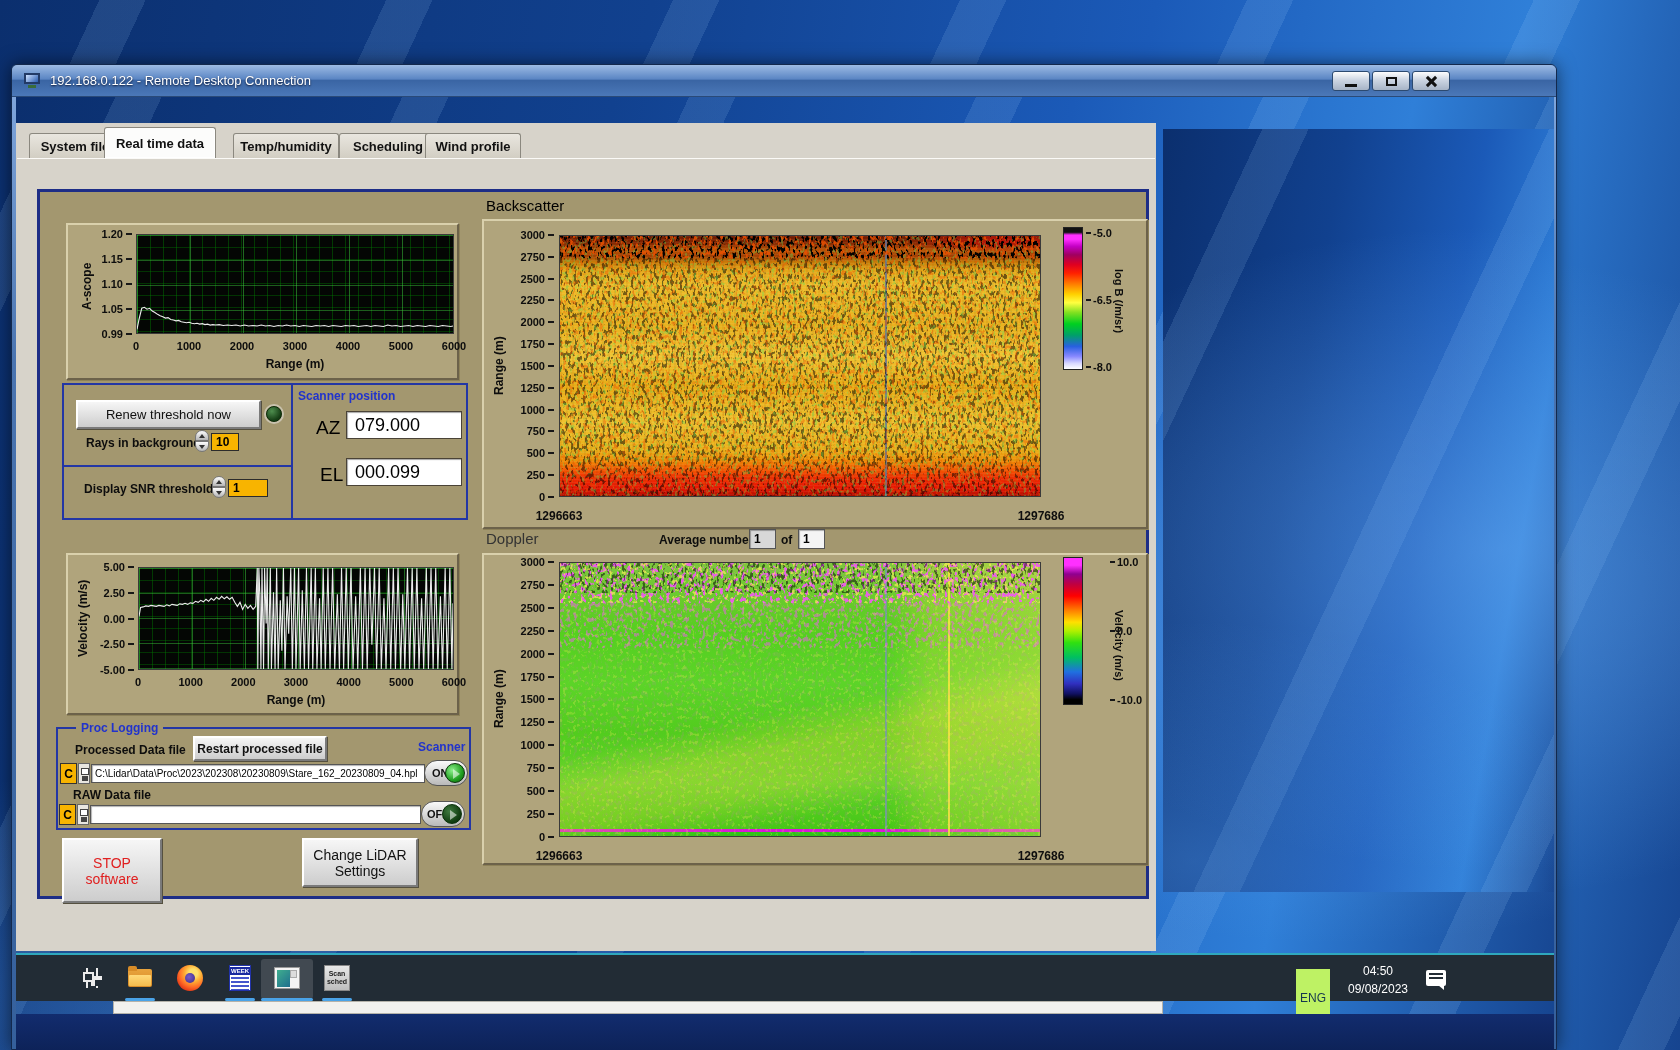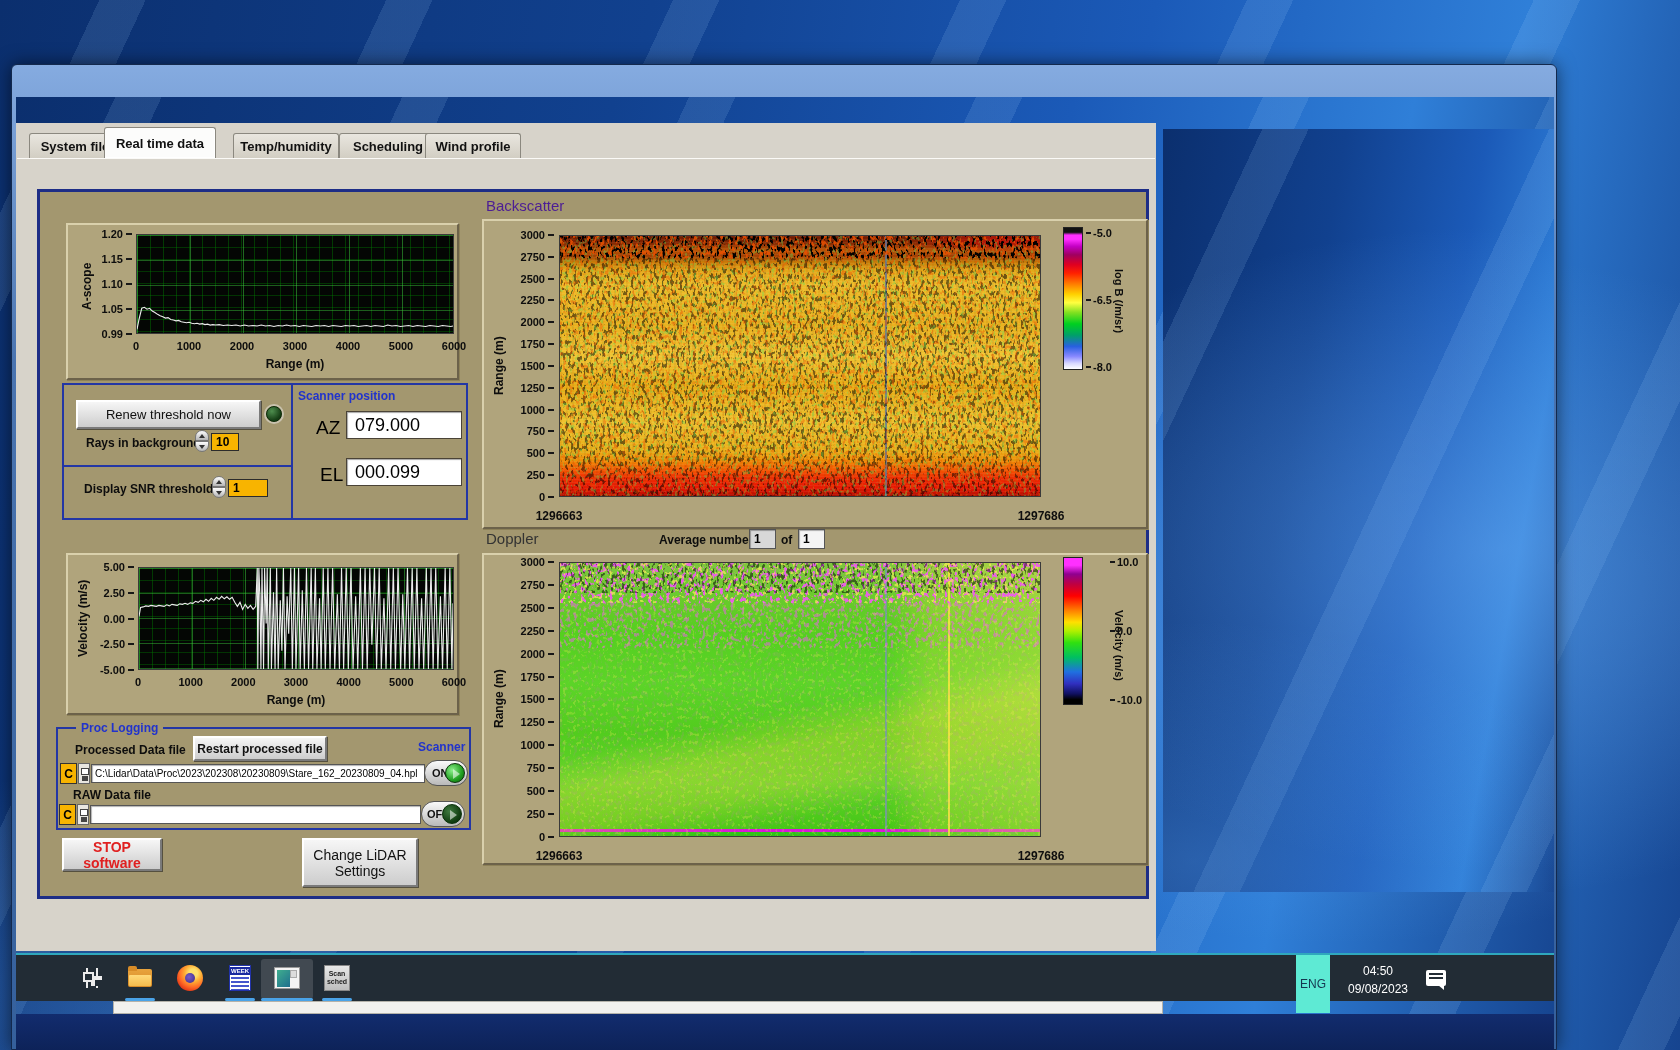--- a/index.html
+++ b/index.html
@@ -184,6 +184,24 @@
 <div class="desktop bluebg">
 
   <div class="rdp-window">
+    <div class="rdp-titlebar">
+      <span class="rdp-icon">
+          <span class="scr"></span>
+          <span class="base"></span>
+        </span>
+      <span class="rdp-title">192.168.0.122 - Remote Desktop Connection</span>
+      <div class="winbtns">
+        <span class="wbtn">
+            <span class="g-min"></span>
+          </span>
+        <span class="wbtn">
+            <span class="g-max"></span>
+          </span>
+        <span class="wbtn">
+            <span class="g-x"></span>
+          </span>
+      </div>
+    </div>
 
     <div class="session bluebg">
 

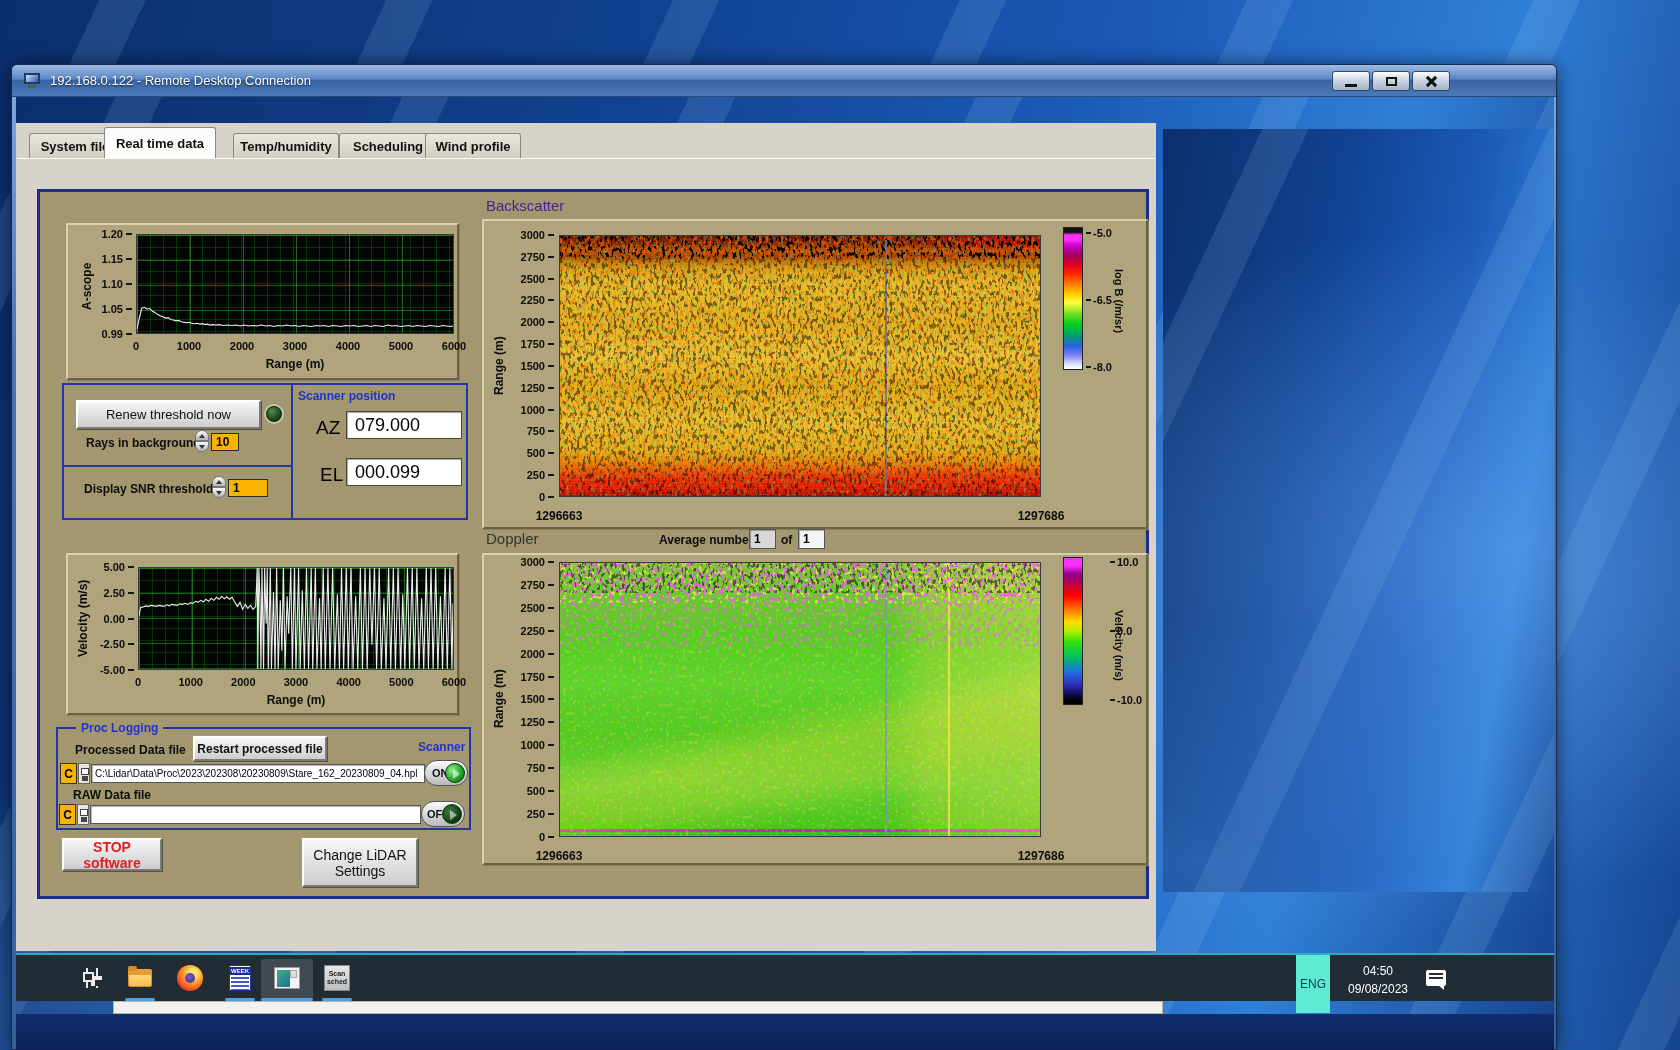--- a/index.html
+++ b/index.html
@@ -331,7 +331,7 @@
               <span>Settings</span>
             </div>
 
-            <span style="position:absolute;left:446px;top:5px;font-size:15px;color:#4c1d95;">Backscatter</span>
+            <span style="position:absolute;left:446px;top:5px;font-size:15px;color:#000000;">Backscatter</span>
             <div class="raised" style="position:absolute;left:442px;top:27px;width:666px;height:310px;">
               <div class="rotlabel" style="left:8px;top:95px;height:100px;">Range (m)</div>
               <div class="ytickcol" style="left:26px;top:14px;width:44px;height:262px;">

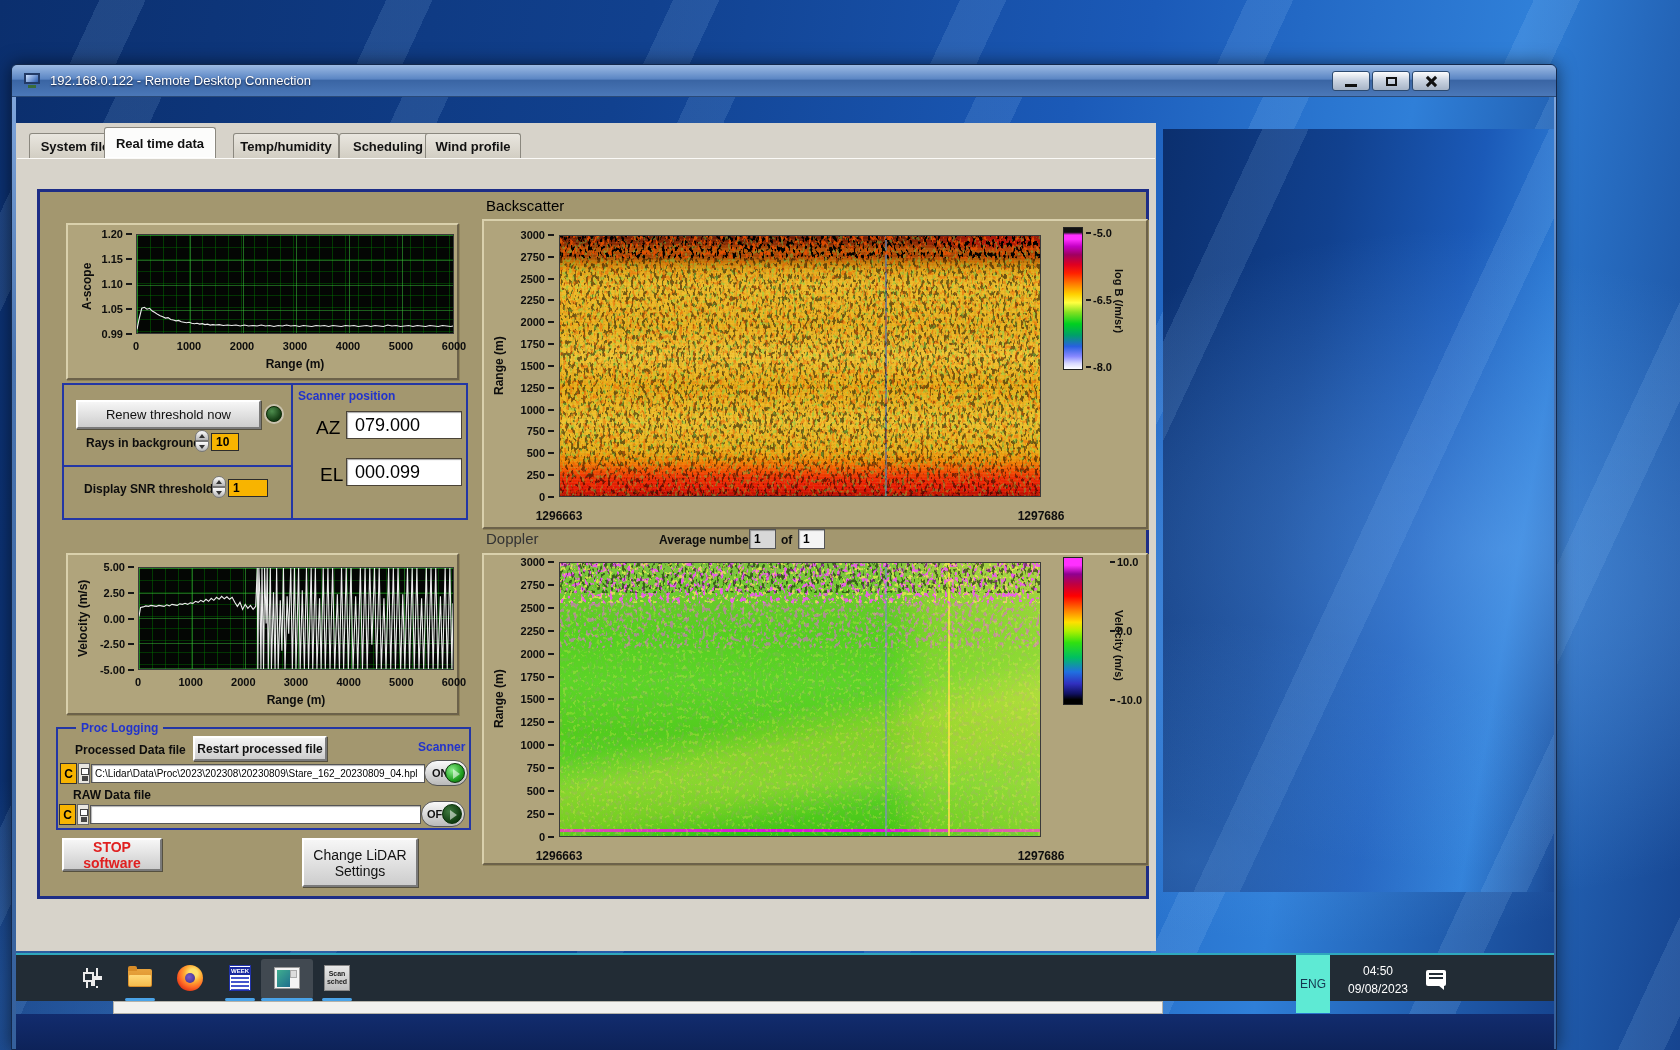--- a/index.html
+++ b/index.html
@@ -322,7 +322,7 @@
               </div>
             </div>
 
-            <div class="btn3d" style="position:absolute;left:22px;top:646px;width:100px;height:33px;flex-direction:column;font-size:14px;color:#e02020;font-weight:bold;">
+            <div class="btn3d" style="position:absolute;left:22px;top:646px;width:100px;height:65px;flex-direction:column;font-size:14px;color:#e02020;">
               <span>STOP</span>
               <span>software</span>
             </div>

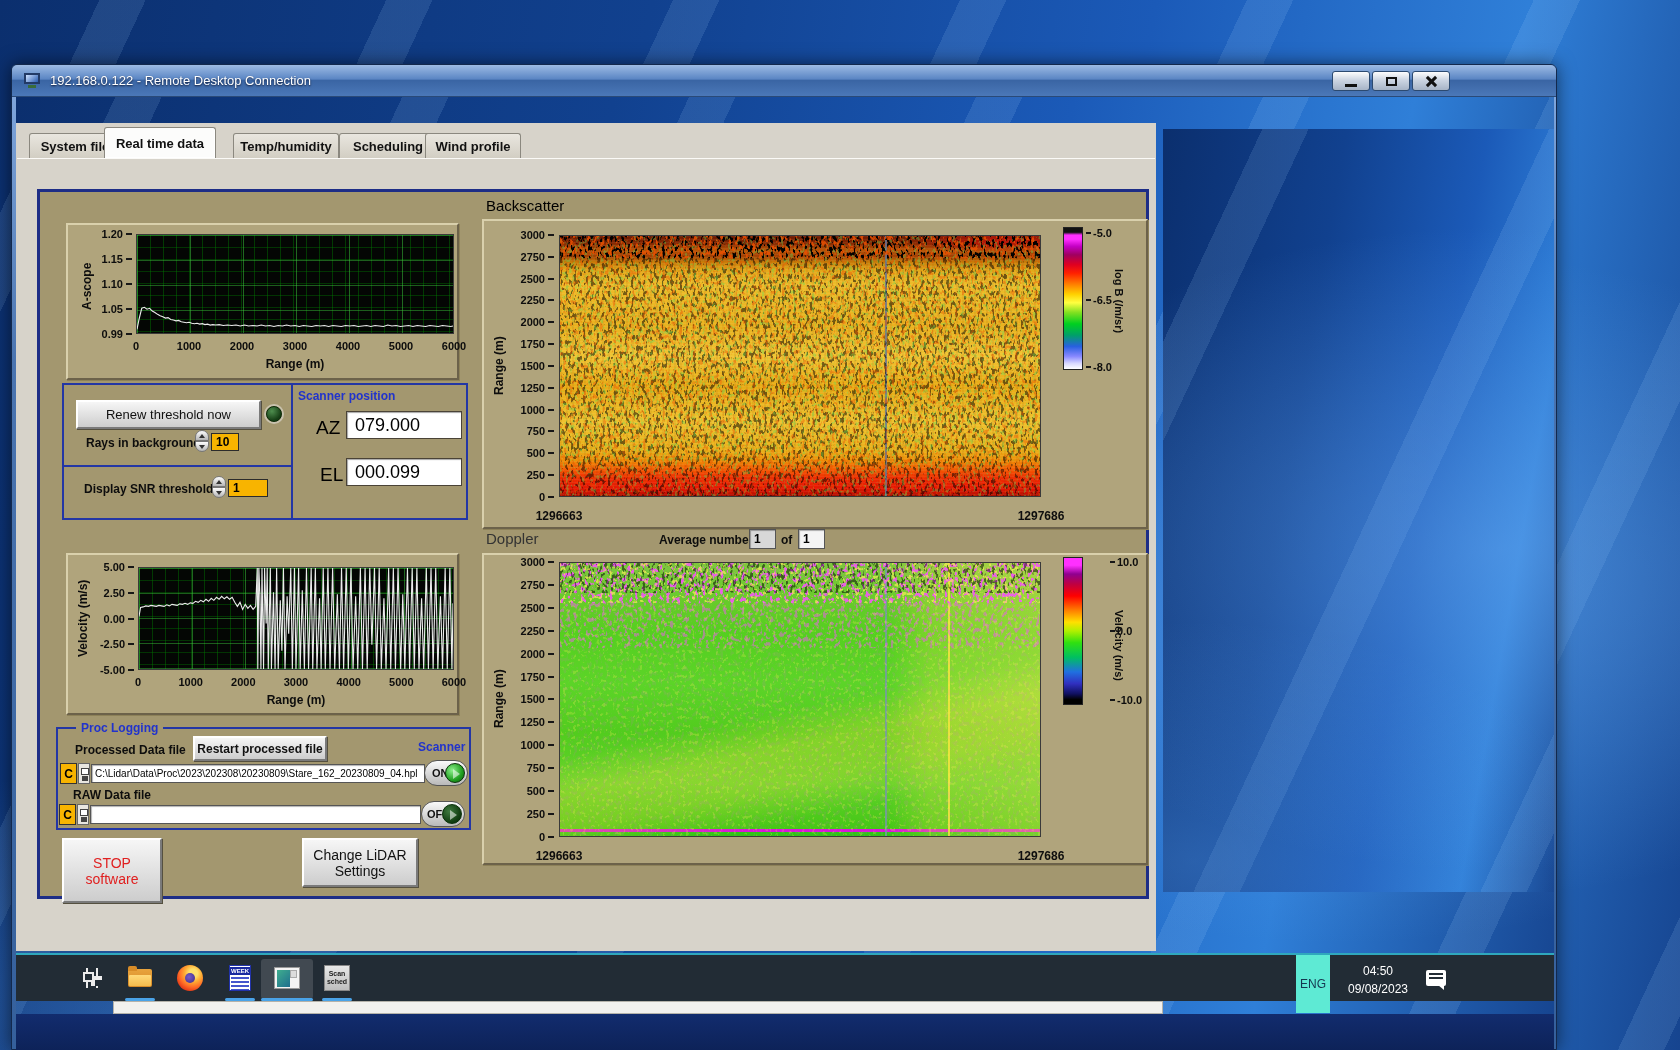--- a/index.html
+++ b/index.html
@@ -167,7 +167,7 @@
   .tv-ic{ position:relative; width:22px; height:20px; }
   .tv-ic::before{ content:""; position:absolute; left:4px; top:0; width:2px; height:20px; background:#ececec; box-shadow:10px 0 0 #ececec; }
   .tv-ic::after{ content:""; position:absolute; left:1px; top:4px; width:7px; height:6px; border:2px solid #ececec; background:#222c35; box-shadow:10px 6px 0 -2px #222c35, 8px 4px 0 #ececec; }
-  .engbox{ position:absolute; width:34px; height:58px; top:0; background:#5eead4; color:#15364f; font-size:12px;
+  .engbox{ position:absolute; width:34px; height:58px; top:14px; background:#bef264; color:#15364f; font-size:12px;
     display:flex; align-items:center; justify-content:center; }
   .clock{ position:absolute; top:7px; width:92px; color:#fff; font-size:12px; text-align:center; line-height:1.5; }
   .notif-ic{ position:absolute; top:15px; width:20px; height:16px; background:#fff; border-radius:2px; }

